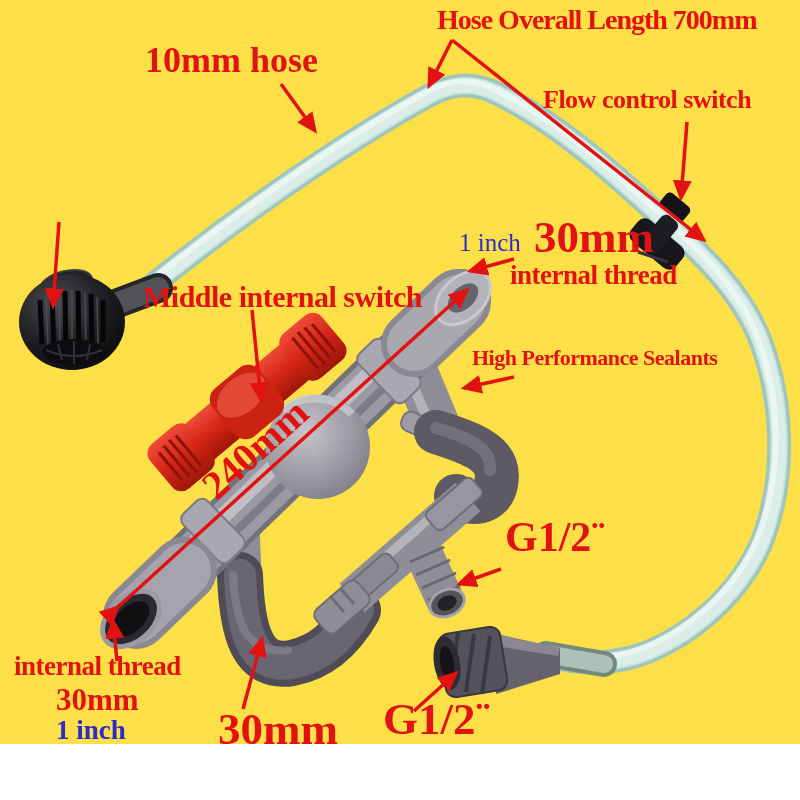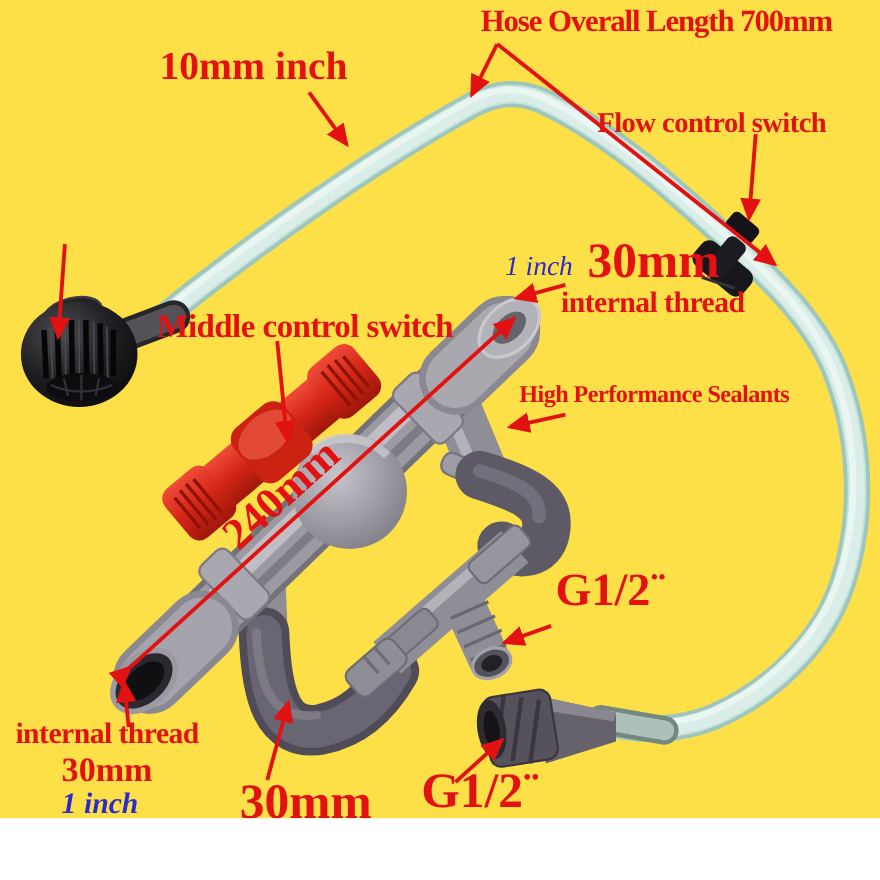--- a/index.html
+++ b/index.html
@@ -214,7 +214,7 @@
 </svg>
 
   <div class="lbl l-hose-overall">Hose Overall Length 700mm</div>
-  <div class="lbl l-10mm">10mm inch</div>
+  <div class="lbl l-10mm">10mm hose</div>
   <div class="lbl l-flow">Flow control switch</div>
   <div class="lbl blue l-1inch-top">1 inch</div>
   <div class="lbl l-30mm-top">30mm</div>

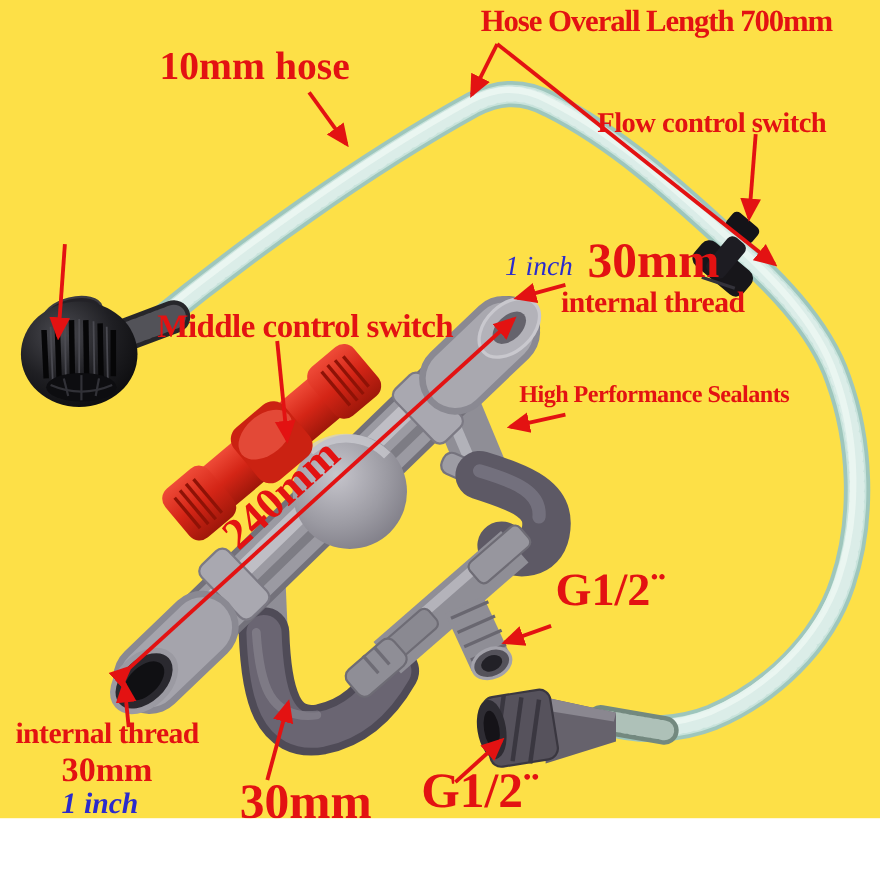--- a/index.html
+++ b/index.html
@@ -10,7 +10,7 @@
   .blue{color:#2b2bcc;font-weight:bold;font-style:italic;}
   .l-hose-overall{left:437px;top:5px;font-size:28px;letter-spacing:-1px;}
   .l-10mm{left:145px;top:42px;font-size:36px;}
-  .l-flow{left:543px;top:86px;font-size:26px;letter-spacing:-0.5px;margin-top:12px;}
+  .l-flow{left:543px;top:86px;font-size:26px;letter-spacing:-0.5px;}
   .l-filter{left:28px;top:172px;font-size:40px;}
   .l-1inch-top{left:459px;top:230px;font-size:25px;font-weight:normal;}
   .l-30mm-top{left:534px;top:214px;font-size:45px;}

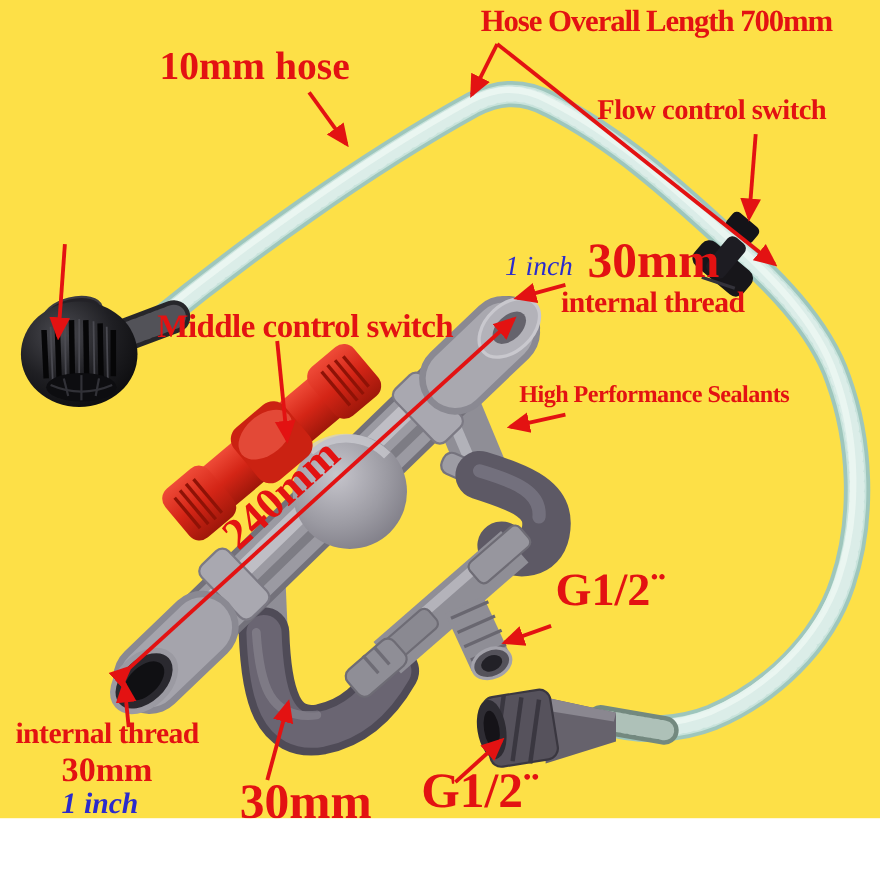--- a/index.html
+++ b/index.html
@@ -7,7 +7,7 @@
          font-family:"Liberation Serif","DejaVu Serif",serif;}
   .stage svg{position:absolute;left:0;top:0;}
   .lbl{position:absolute;font-weight:bold;color:#e31212;white-space:nowrap;line-height:1.05;}
-  .blue{color:#2b2bcc;font-weight:bold;font-style:italic;}
+  .blue{color:#2b2bcc;font-weight:bold;}
   .l-hose-overall{left:437px;top:5px;font-size:28px;letter-spacing:-1px;}
   .l-10mm{left:145px;top:42px;font-size:36px;}
   .l-flow{left:543px;top:86px;font-size:26px;letter-spacing:-0.5px;}

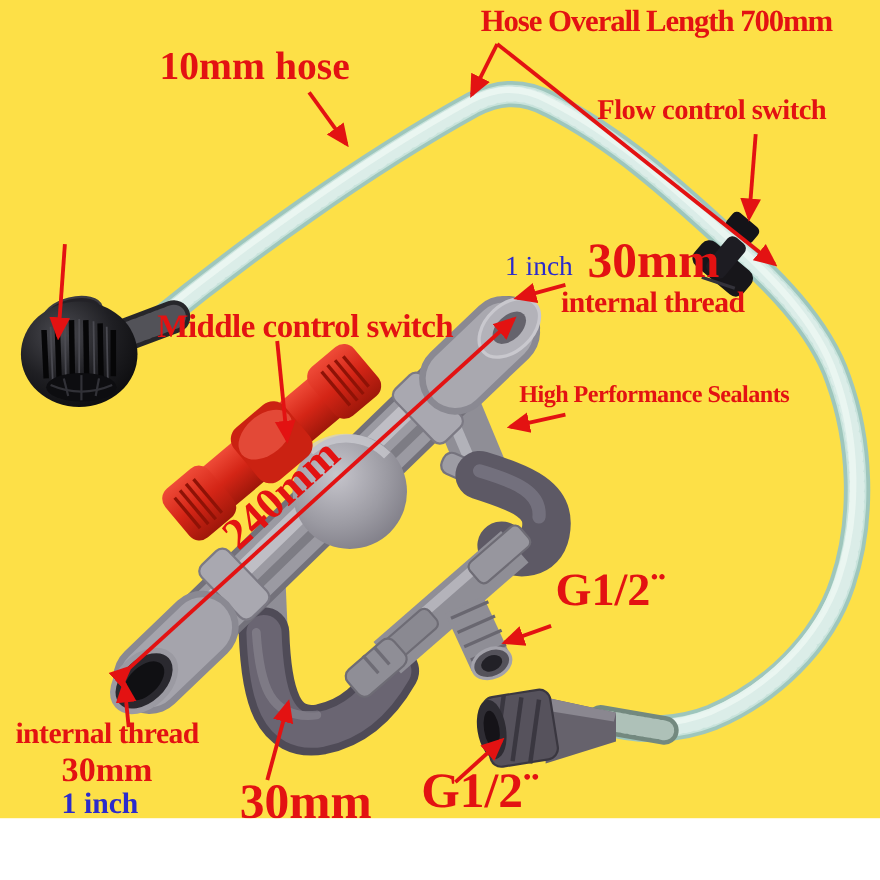--- a/index.html
+++ b/index.html
@@ -219,7 +219,7 @@
   <div class="lbl blue l-1inch-top">1 inch</div>
   <div class="lbl l-30mm-top">30mm</div>
   <div class="lbl l-intthread-top">internal thread</div>
-  <div class="lbl l-middle">Middle control switch</div>
+  <div class="lbl l-middle">Middle internal switch</div>
   <div class="lbl l-highperf">High Performance Sealants</div>
   <div class="lbl l-240">240mm</div>
   <div class="lbl l-g12-mid">G1/2¨</div>

